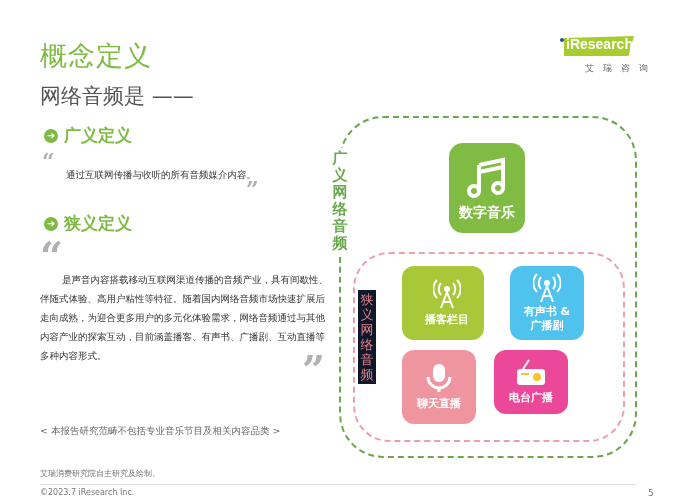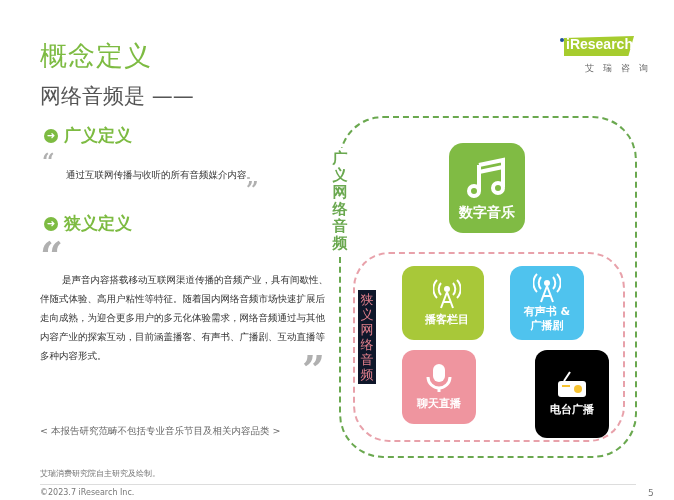--- a/index.html
+++ b/index.html
@@ -112,7 +112,7 @@
   <span class="tile-label" style="margin-top:4px;">聊天直播</span>
 </div>
 
-<div class="abs tile" style="left:535px; top:350px; width:74px; height:88px; background:#000000;">
+<div class="abs tile" style="left:494px; top:350px; width:74px; height:64px; background:#ec4899;">
   <svg width="32" height="28" viewBox="0 0 32 28">
     <path d="M8 10 L14 1" stroke="#fff" stroke-width="2"></path>
     <rect x="2" y="10" width="28" height="16" rx="3" fill="#fff"></rect>

